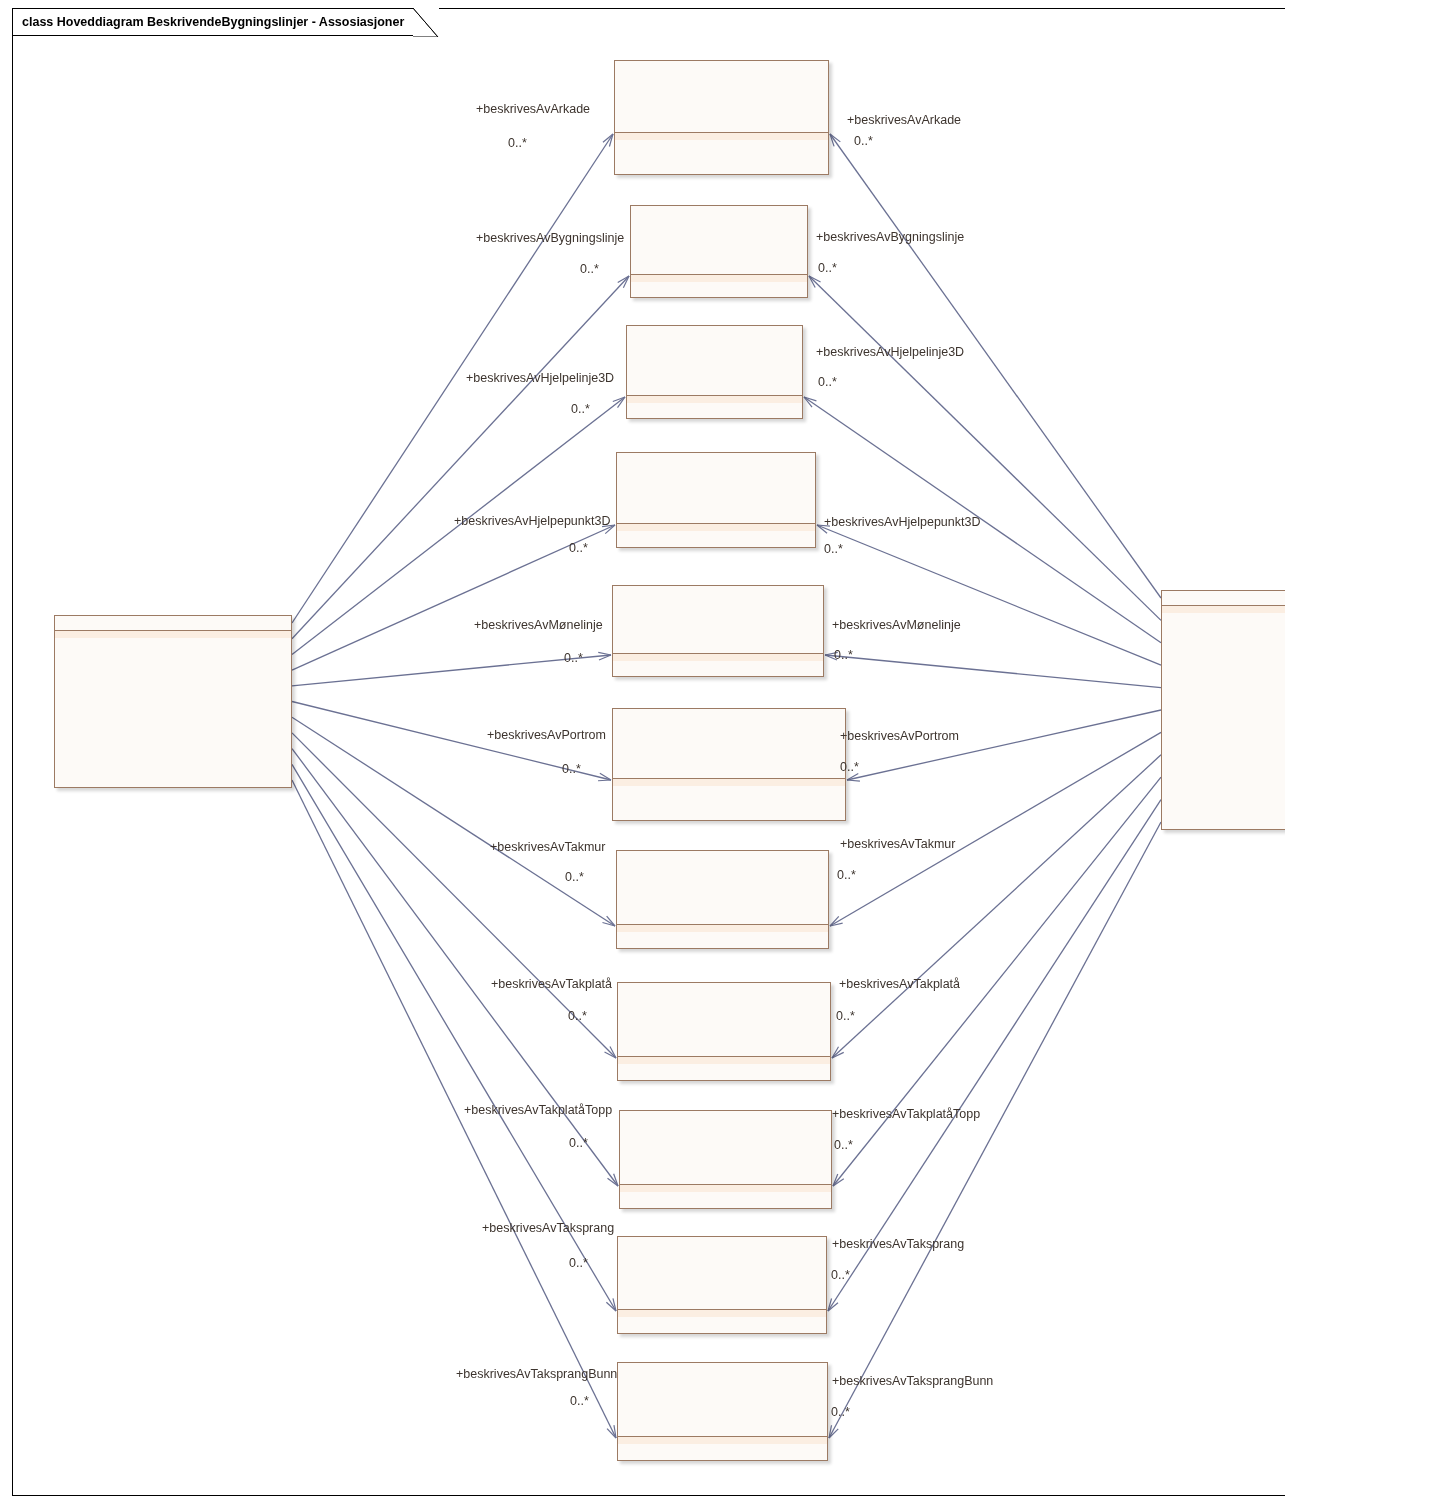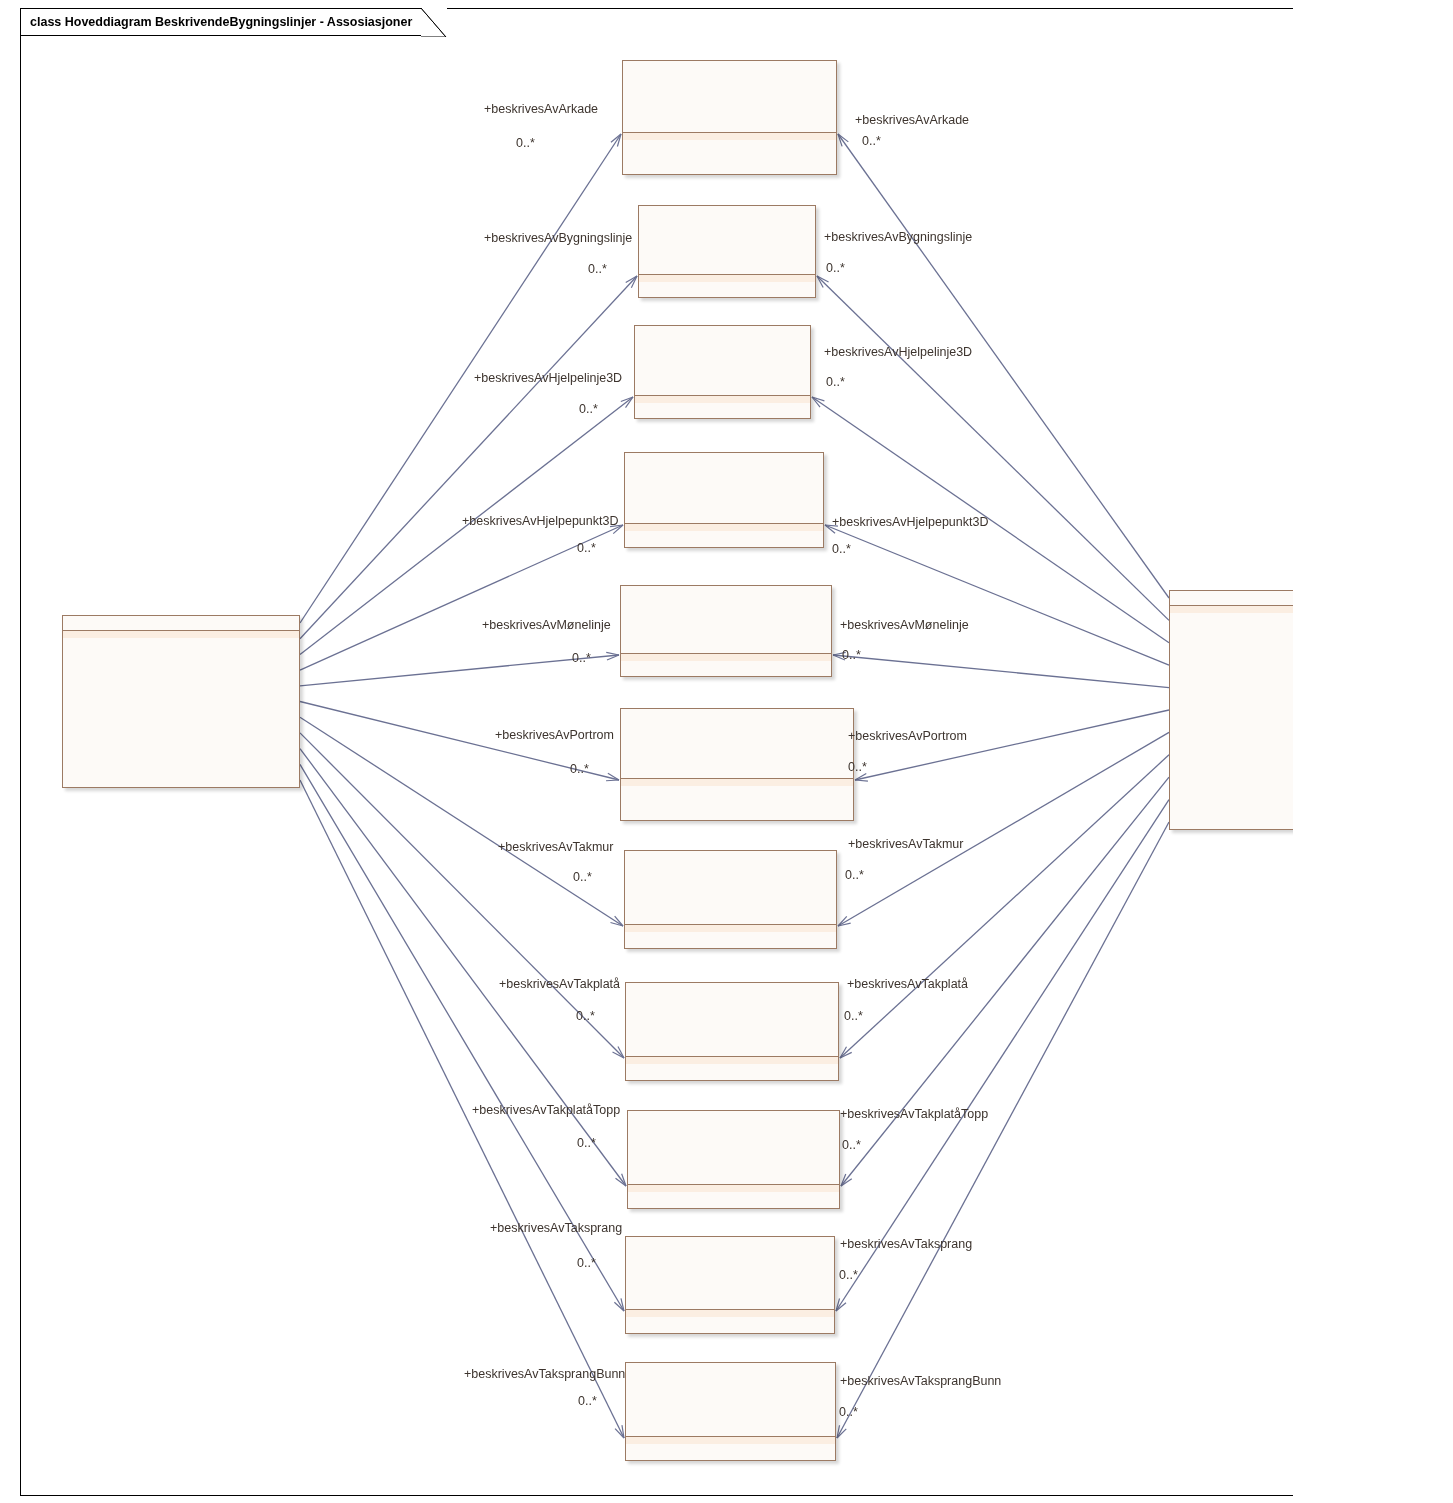--- a/index.html
+++ b/index.html
@@ -5,7 +5,7 @@
   html,body{margin:0;padding:0;background:#ffffff;}
   body{width:1453px;height:1503px;position:relative;
        font-family:"Liberation Sans","DejaVu Sans",sans-serif;color:#3a3a3a;}
-  #canvas{position:absolute;left:12px;top:0;width:1281px;height:1503px;overflow:hidden;}
+  #canvas{position:absolute;left:4px;top:0;width:1281px;height:1503px;overflow:hidden;}
 
   
   .frame{position:absolute;left:8px;top:8px;width:1437px;height:1488px;

